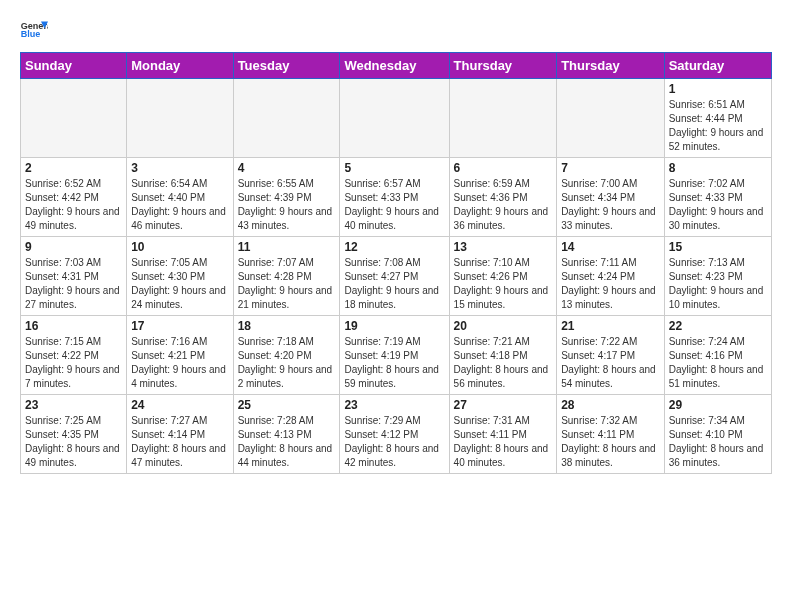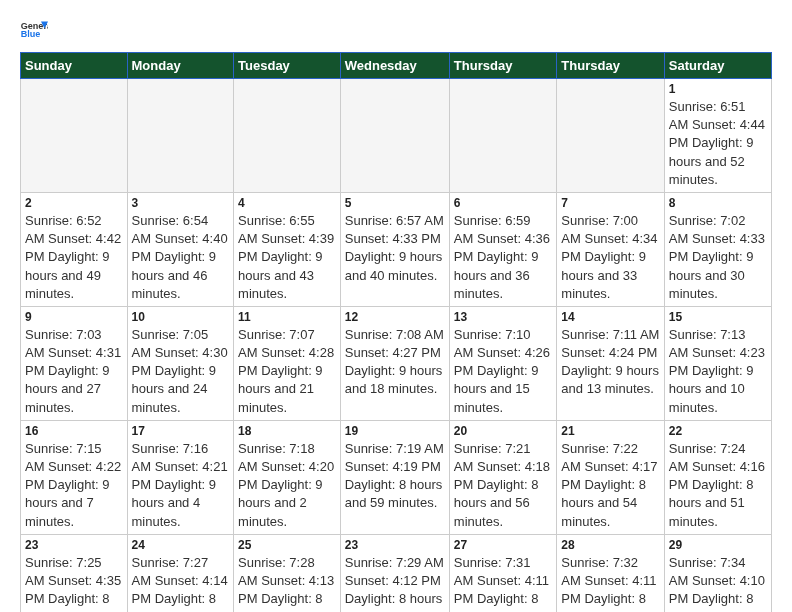--- a/index.html
+++ b/index.html
@@ -48,7 +48,7 @@
       border: 1px solid #ccc;
     }
     .calendar th {
-      background: #14532d;
+      background: #a21caf;
       color: #fff;
       font-size: 13px;
       font-weight: bold;

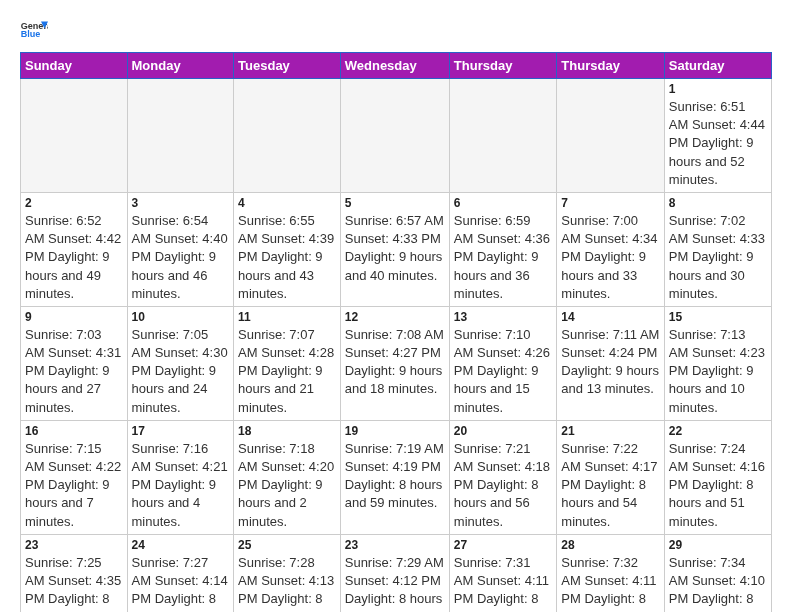--- a/index.html
+++ b/index.html
@@ -77,7 +77,7 @@
       margin-bottom: 2px;
     }
     .day-info {
-      font-size: 13px;
+      font-size: 10px;
       color: #333;
       line-height: 1.4;
     }

